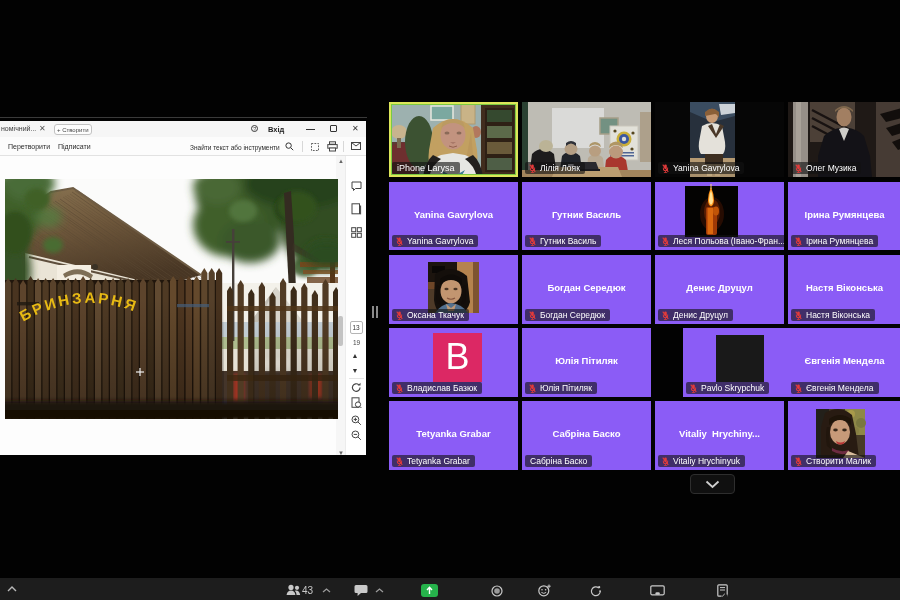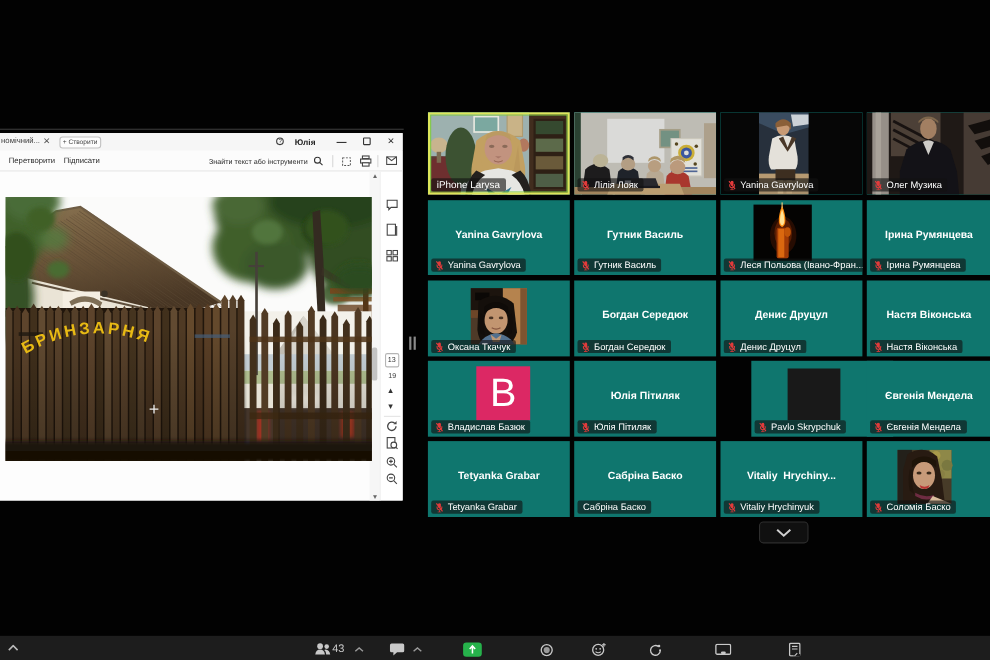--- a/index.html
+++ b/index.html
@@ -28,7 +28,7 @@
 <div class="wtxt" style="left:57px;top:5.5px;font-size:6px;color:#444;">+ Створити</div>
 <div class="abs" style="left:251px;top:3.5px;width:7px;height:7px;border:1px solid #3a3a3a;border-radius:50%;"></div>
 <div class="wtxt" style="left:253.2px;top:5px;font-size:5.5px;color:#3a3a3a;">?</div>
-<div class="wtxt" style="left:268px;top:3.5px;font-size:7.5px;font-weight:bold;color:#222;">Юлія</div>
+<div class="wtxt" style="left:268px;top:3.5px;font-size:7.5px;font-weight:bold;color:#222;">Вхід</div>
 <div class="abs" style="left:306px;top:8px;width:9px;height:1.4px;background:#333;"></div>
 <div class="abs" style="left:330px;top:4px;width:6.5px;height:6.5px;border:1px solid #333;border-radius:1px;"></div>
 <div class="wtxt" style="left:352px;top:3px;font-size:8px;color:#333;">✕</div>

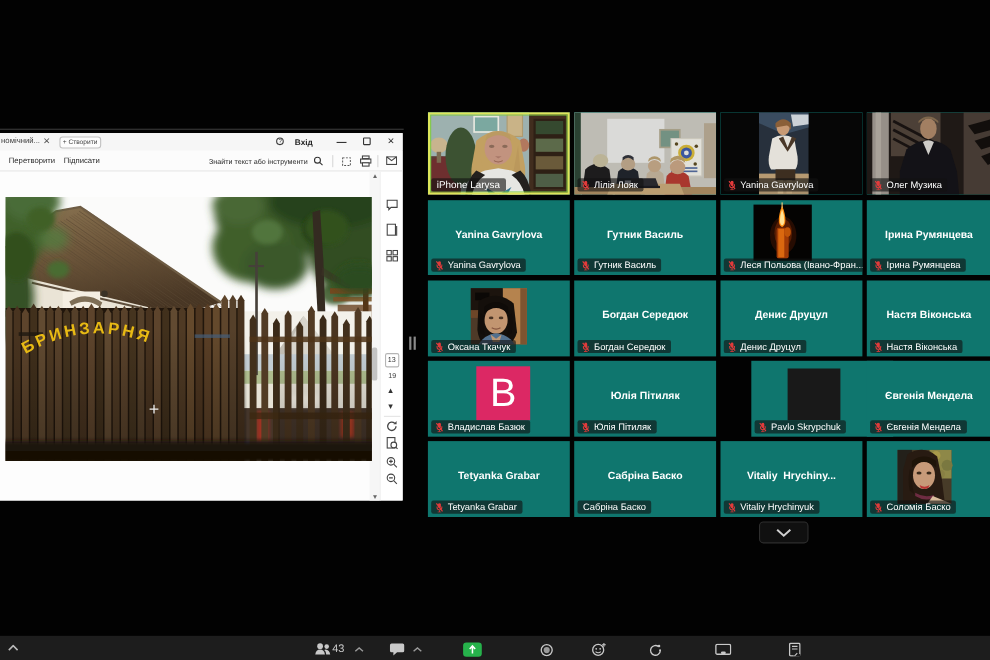--- a/index.html
+++ b/index.html
@@ -7,7 +7,7 @@
 #stage{position:absolute;top:0;left:0;width:900px;height:600px;overflow:hidden;}
 .abs{position:absolute;}
 
-.tile{position:absolute;background:#0f766e;overflow:hidden;}
+.tile{position:absolute;background:#8b5cf6;overflow:hidden;}
 .nm{position:absolute;left:0;right:0;top:47%;transform:translateY(-50%);
  text-align:center;color:#fff;font-weight:bold;font-size:9.5px;}
 .lbl{position:absolute;left:3px;bottom:3px;display:flex;align-items:center;

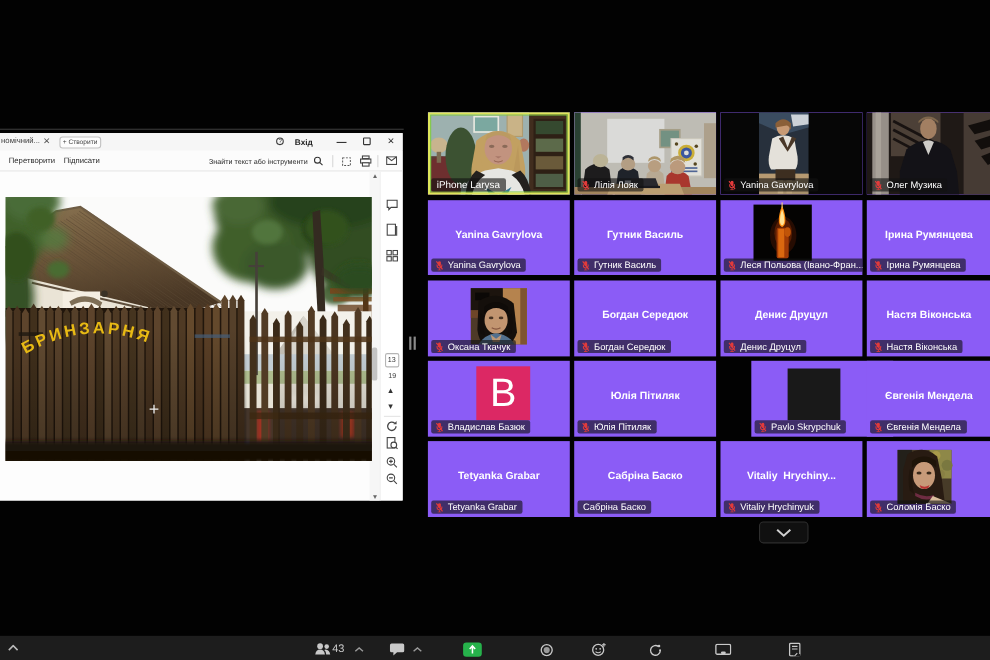--- a/index.html
+++ b/index.html
@@ -689,7 +689,7 @@
           </g>
           <line x1="0.6" y1="0.8" x2="7.4" y2="9.6" stroke="#e23b3b" stroke-width="1.3"></line>
         </svg>
-        <span>Соломія Баско</span>
+        <span>Створити Малик</span>
       </div></div>
 <div class="abs" style="left:690px;top:474px;width:45px;height:20px;background:#101010;border:1px solid #2e2e2e;border-radius:4px;"></div>
 <svg class="abs" style="left:705px;top:480px;" width="15" height="9" viewBox="0 0 15 9">

